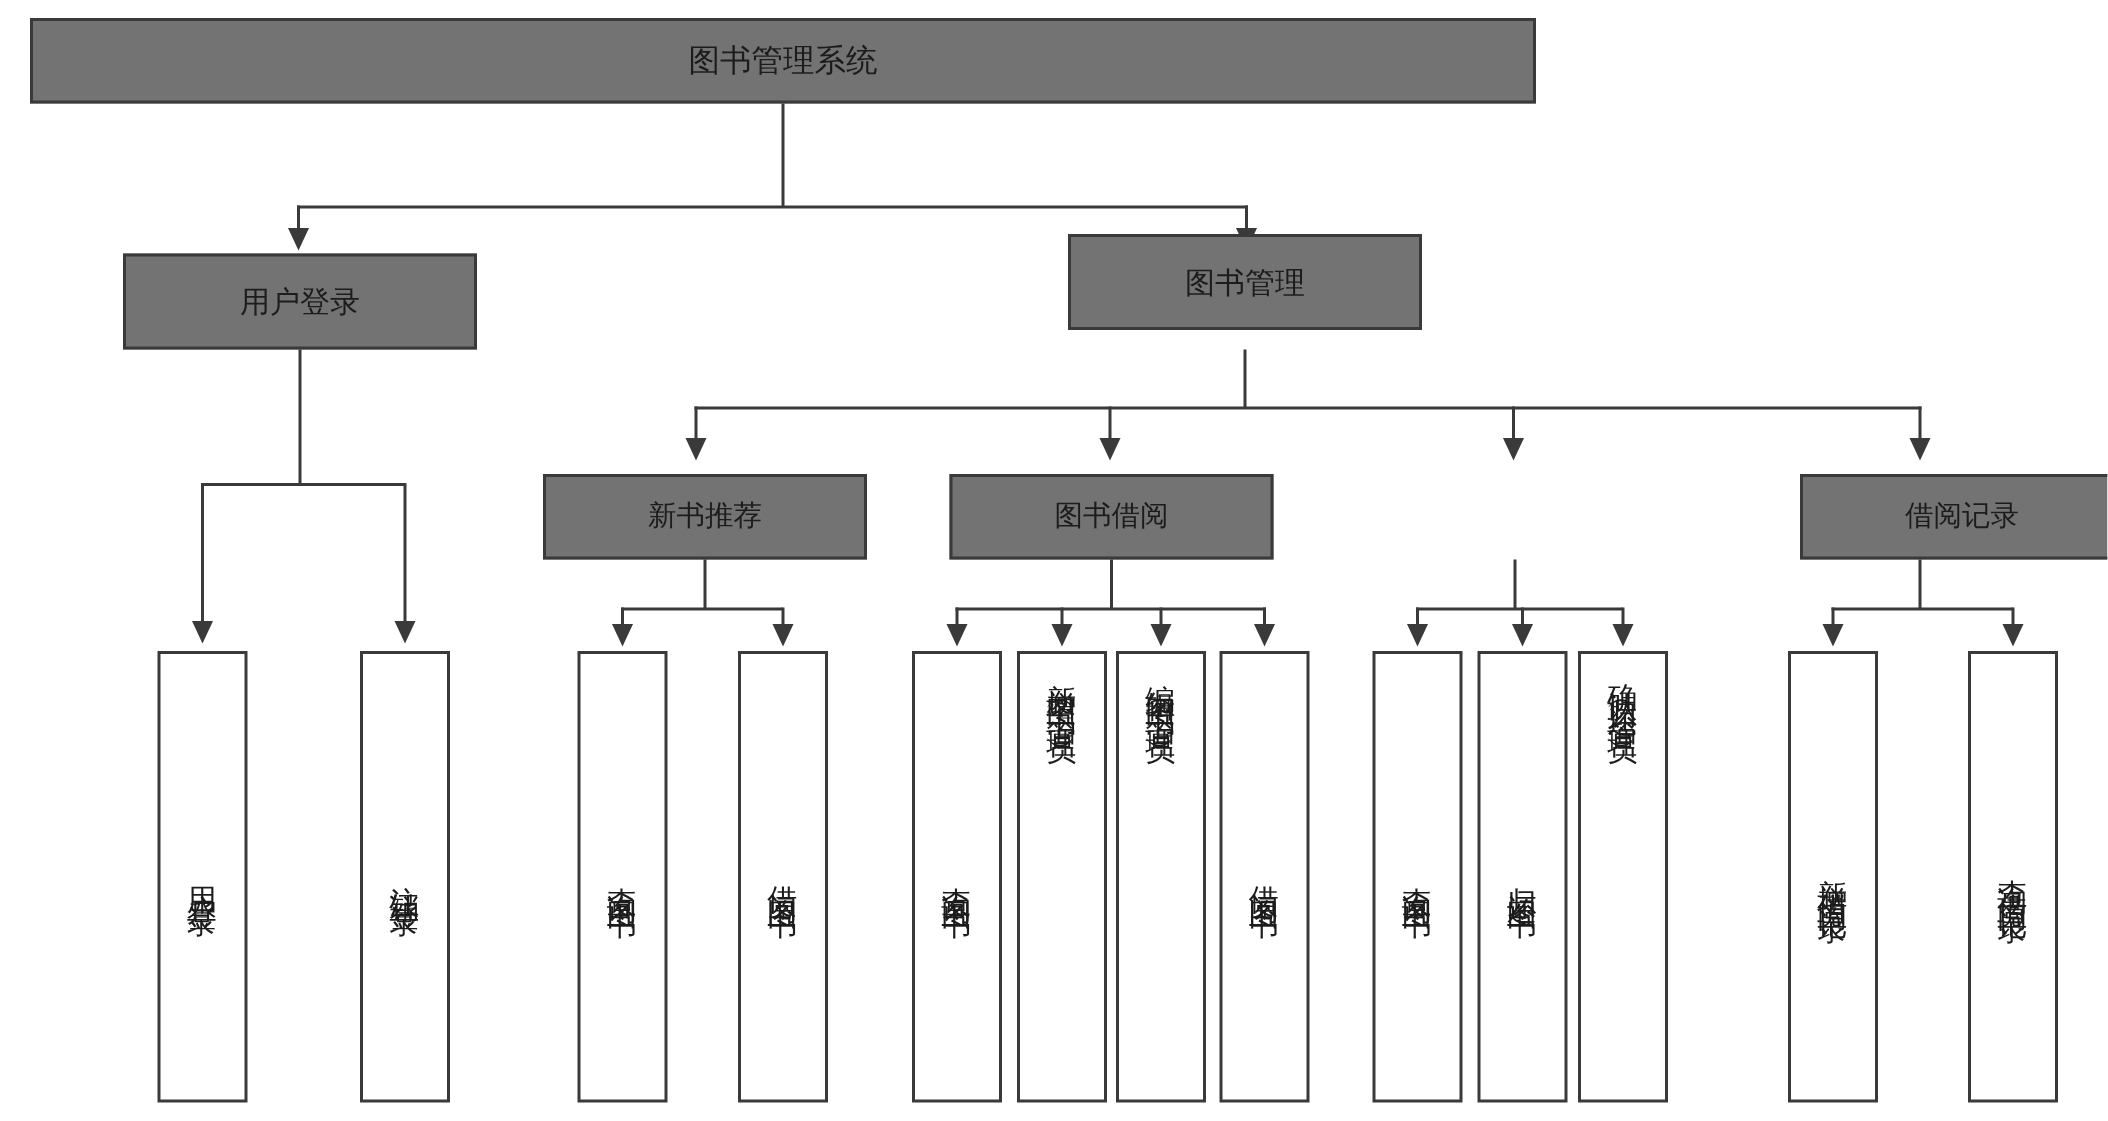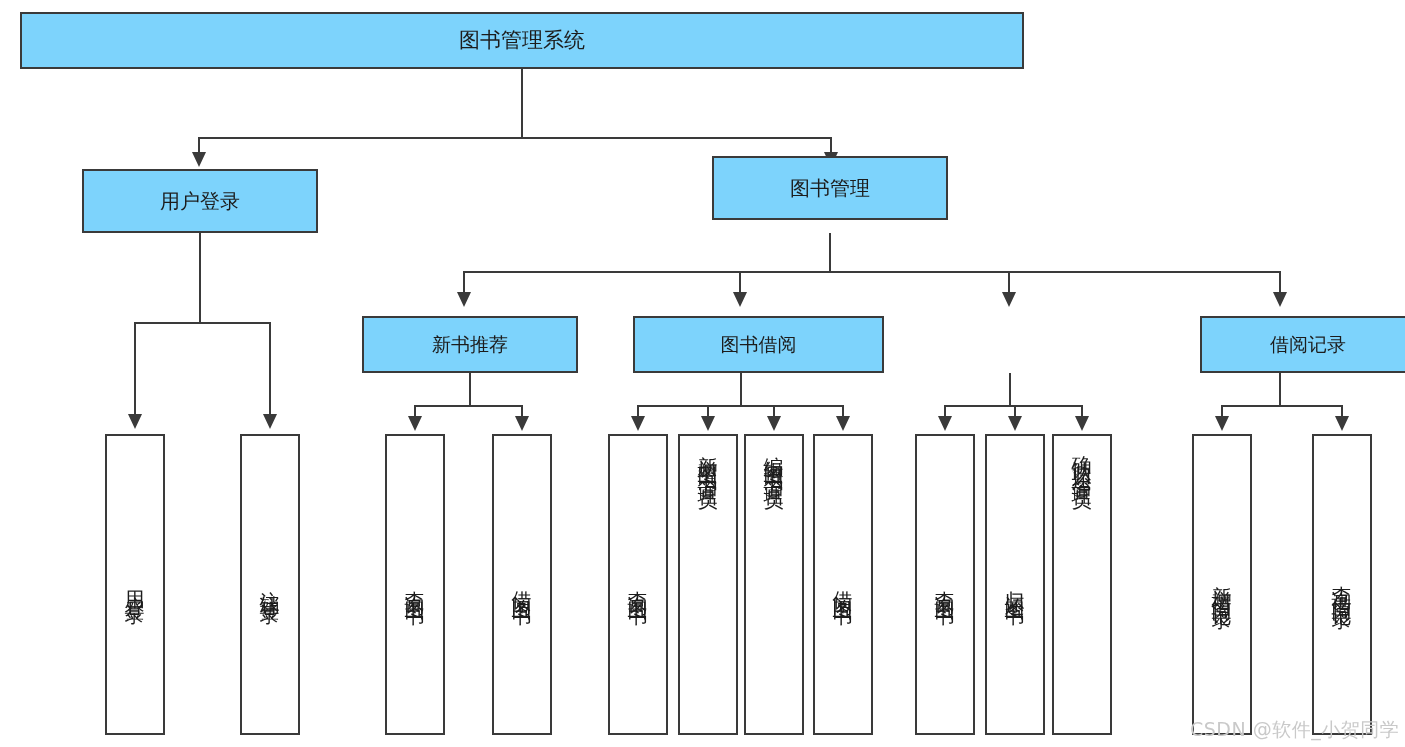--- a/index.html
+++ b/index.html
@@ -21,7 +21,7 @@
     position: absolute;
     box-sizing: border-box;
     border: 2px solid #3a3a3a;
-    background: #7dd3fc;
+    background: #737373;
     display: flex;
     align-items: center;
     justify-content: center;

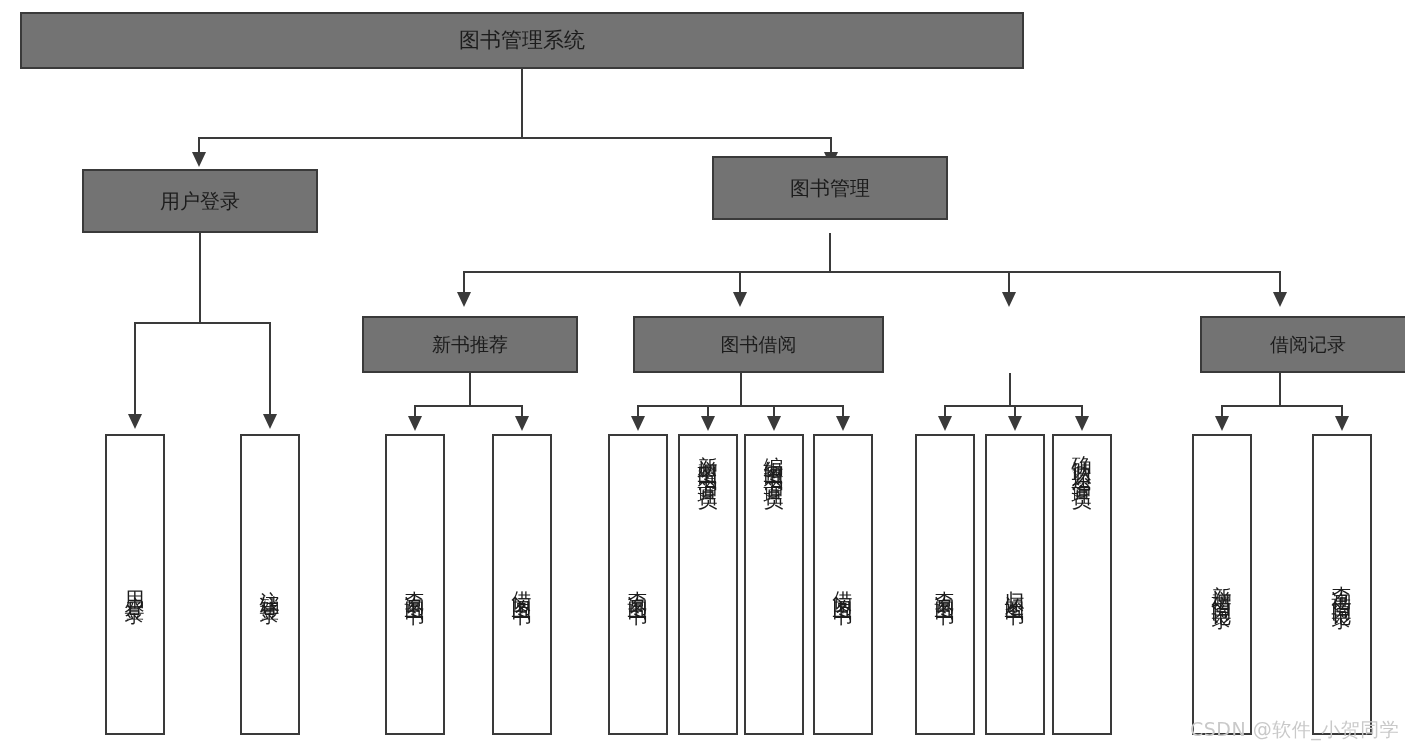--- a/index.html
+++ b/index.html
@@ -127,7 +127,7 @@
   <div class="node level2" style="left:362px; top:316px; width:216px; height:57px;">
     <span>新书推荐</span>
   </div>
-  <div class="node level2" style="left:633px; top:316px; width:251px; height:57px;">
+  <div class="node level2" style="left:633px; top:316px; width:216px; height:57px;">
     <span>图书借阅</span>
   </div>
   <div class="node level2" style="left:1200px; top:316px; width:216px; height:57px;">

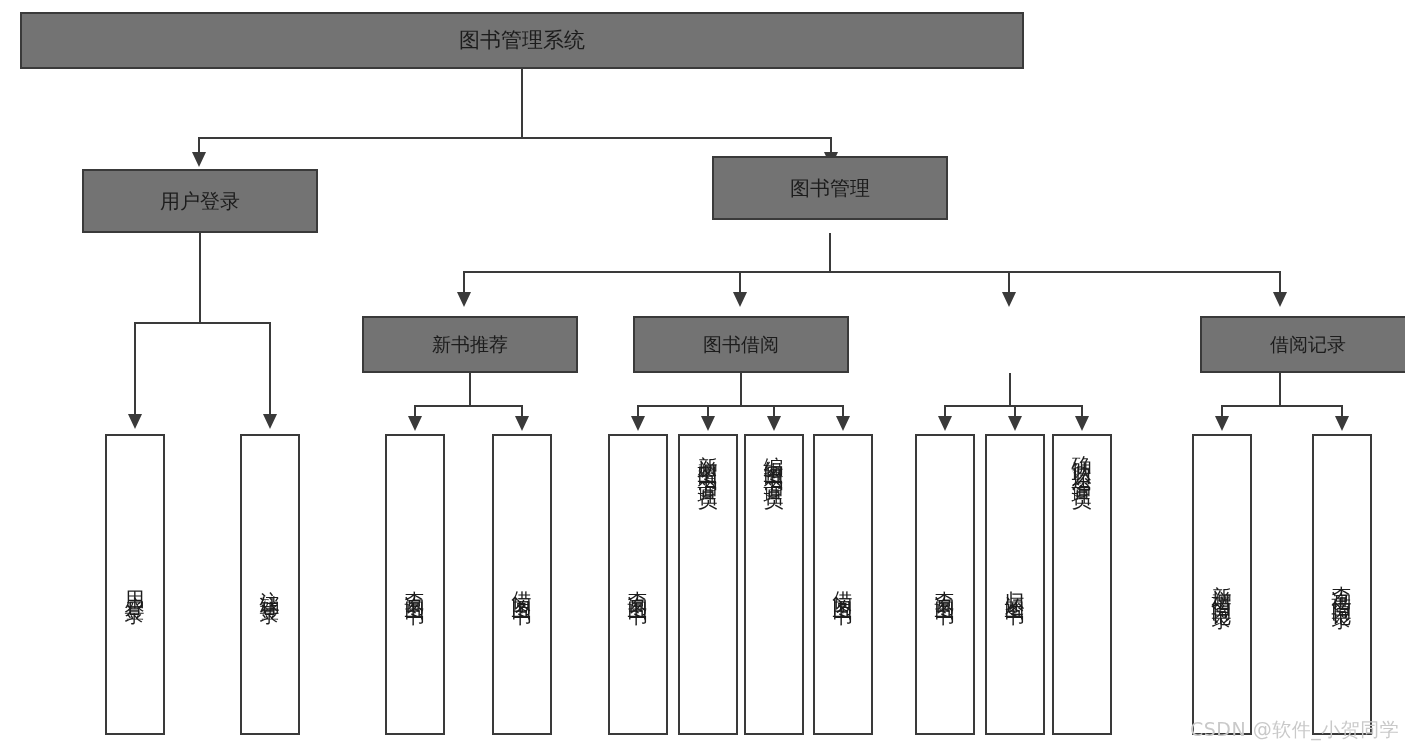--- a/index.html
+++ b/index.html
@@ -212,7 +212,6 @@
     <span class="vtext">查询借阅记录</span>
   </div>
 
-  <div class="watermark" style="left:1190px; top:717px;">CSDN @软件_小贺同学</div>
 
 </div>
 

